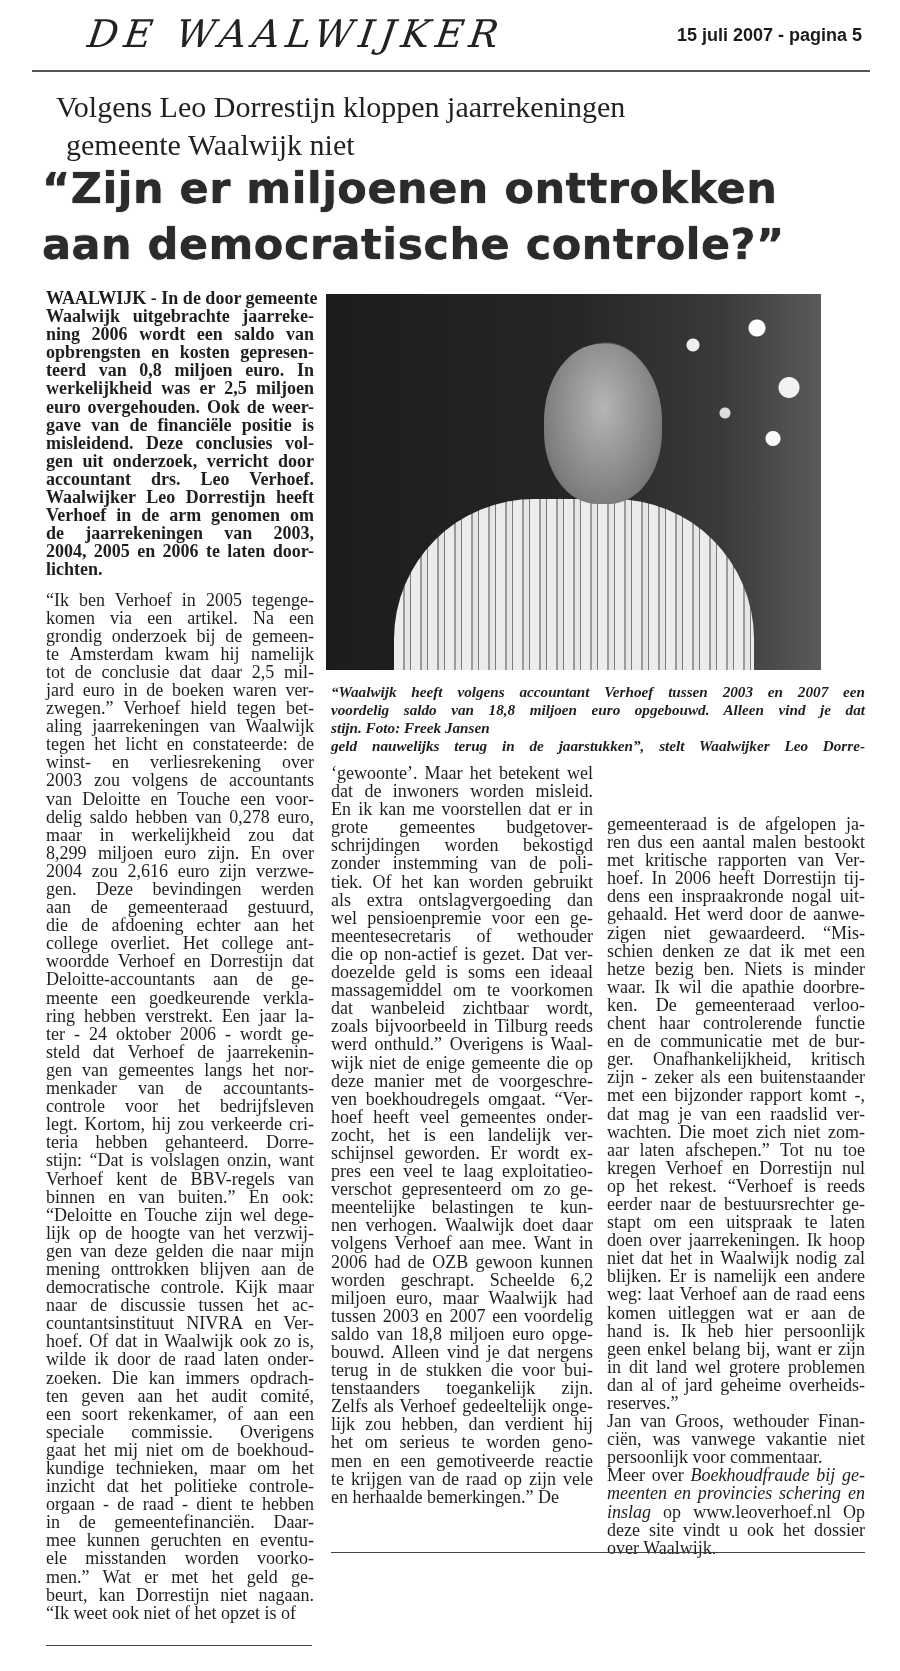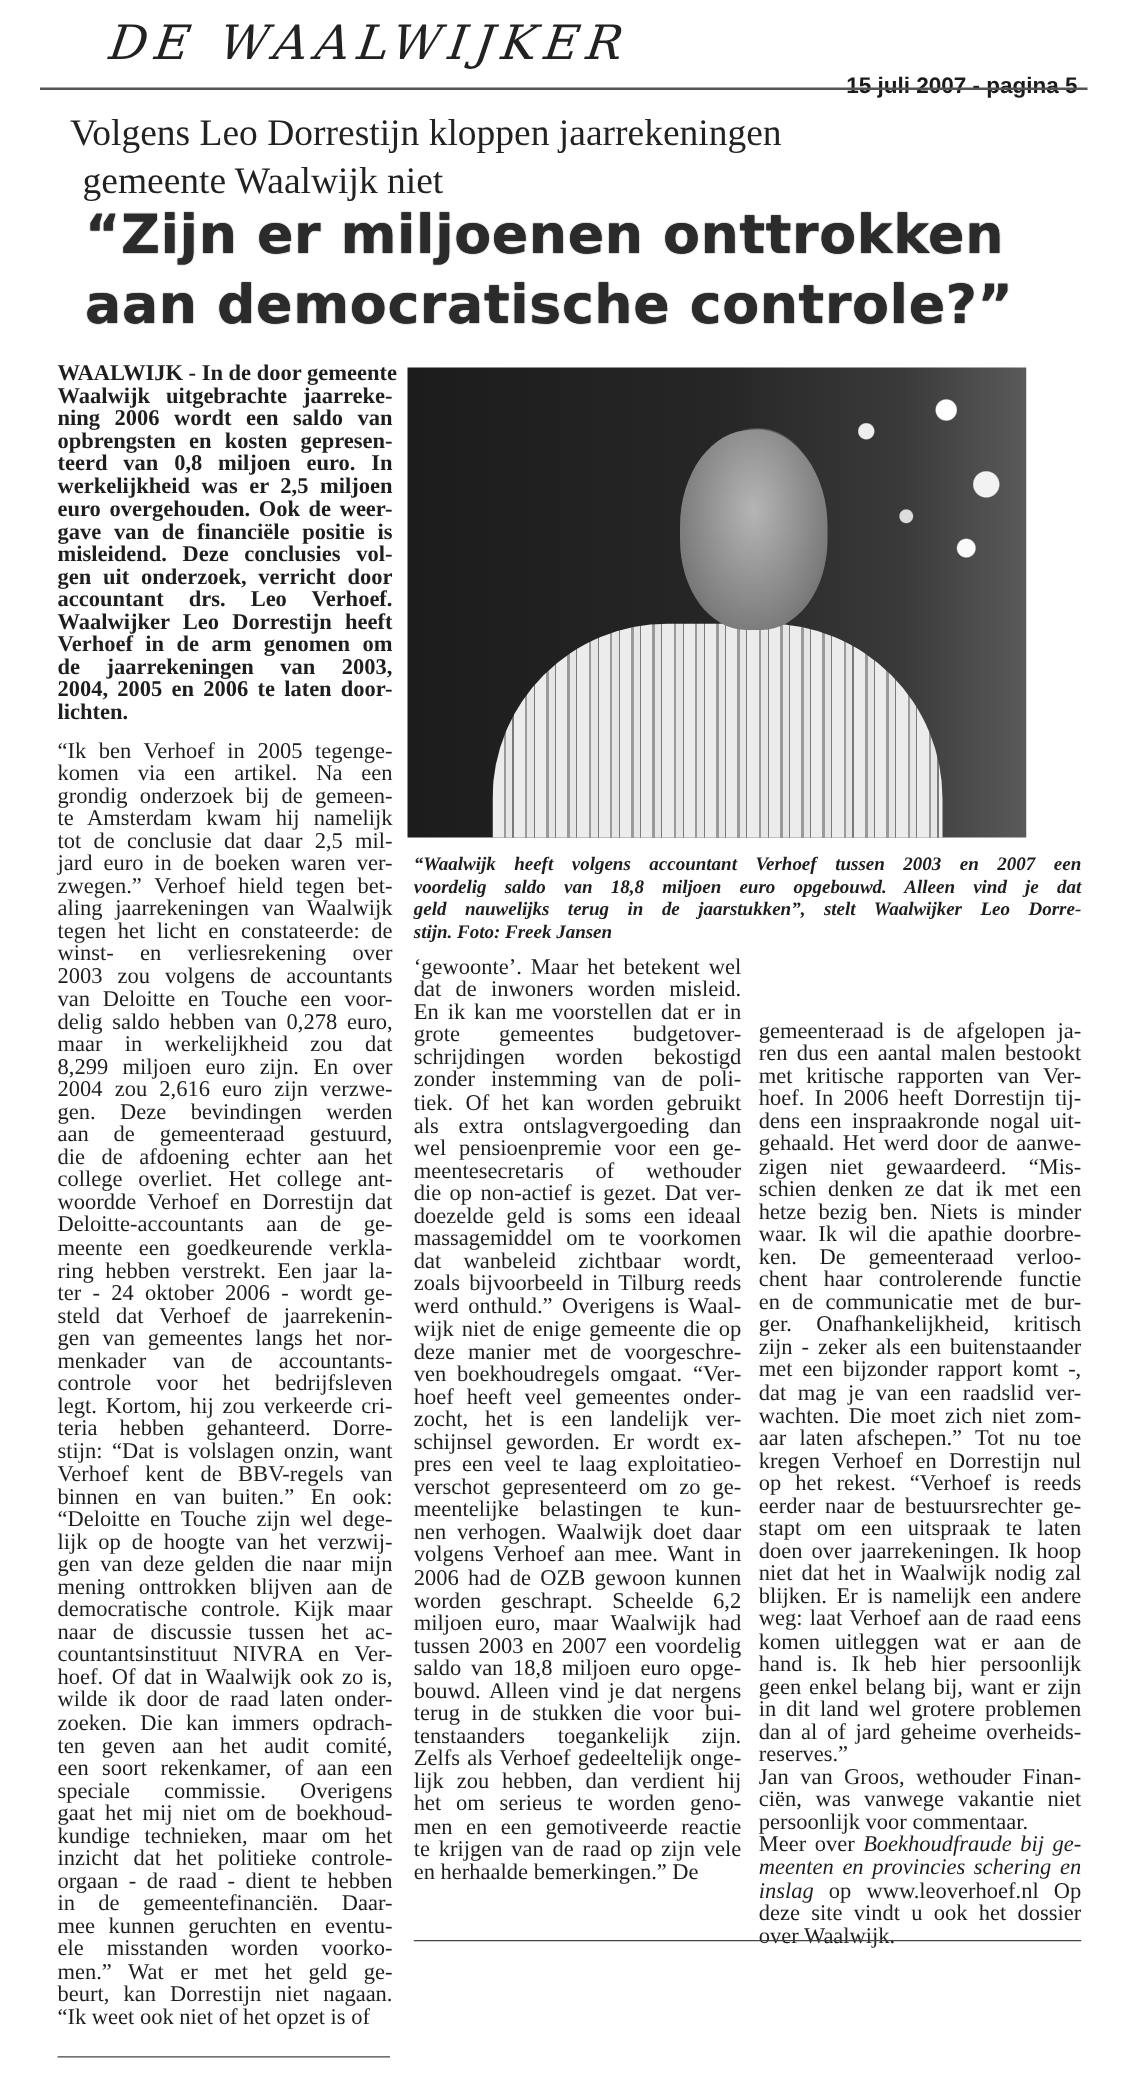--- a/index.html
+++ b/index.html
@@ -5,7 +5,7 @@
   html, body { margin: 0; padding: 0; background: #ffffff; }
   body { width: 900px; height: 1671px; position: relative; overflow: hidden; color: #1a1a1a; }
   .masthead { position: absolute; left: 88px; top: 12px; font-family: "DejaVu Serif", serif; font-style: italic; font-size: 38px; letter-spacing: 6px; color: #222; transform: skewX(-8deg); }
-  .pageinfo { position: absolute; right: 38px; top: 58px; font-family: "Liberation Sans", sans-serif; font-weight: bold; font-size: 18px; color: #1a1a1a; }
+  .pageinfo { position: absolute; right: 38px; top: 25px; font-family: "Liberation Sans", sans-serif; font-weight: bold; font-size: 18px; color: #1a1a1a; }
   .rule-top { position: absolute; left: 32px; top: 70px; width: 838px; height: 2px; background: #555; }
   .kicker { position: absolute; left: 56px; top: 88px; width: 800px; font-family: "Liberation Serif", serif; font-size: 30px; line-height: 38px; color: #222; }
   .kicker .l2 { padding-left: 10px; display: block; }

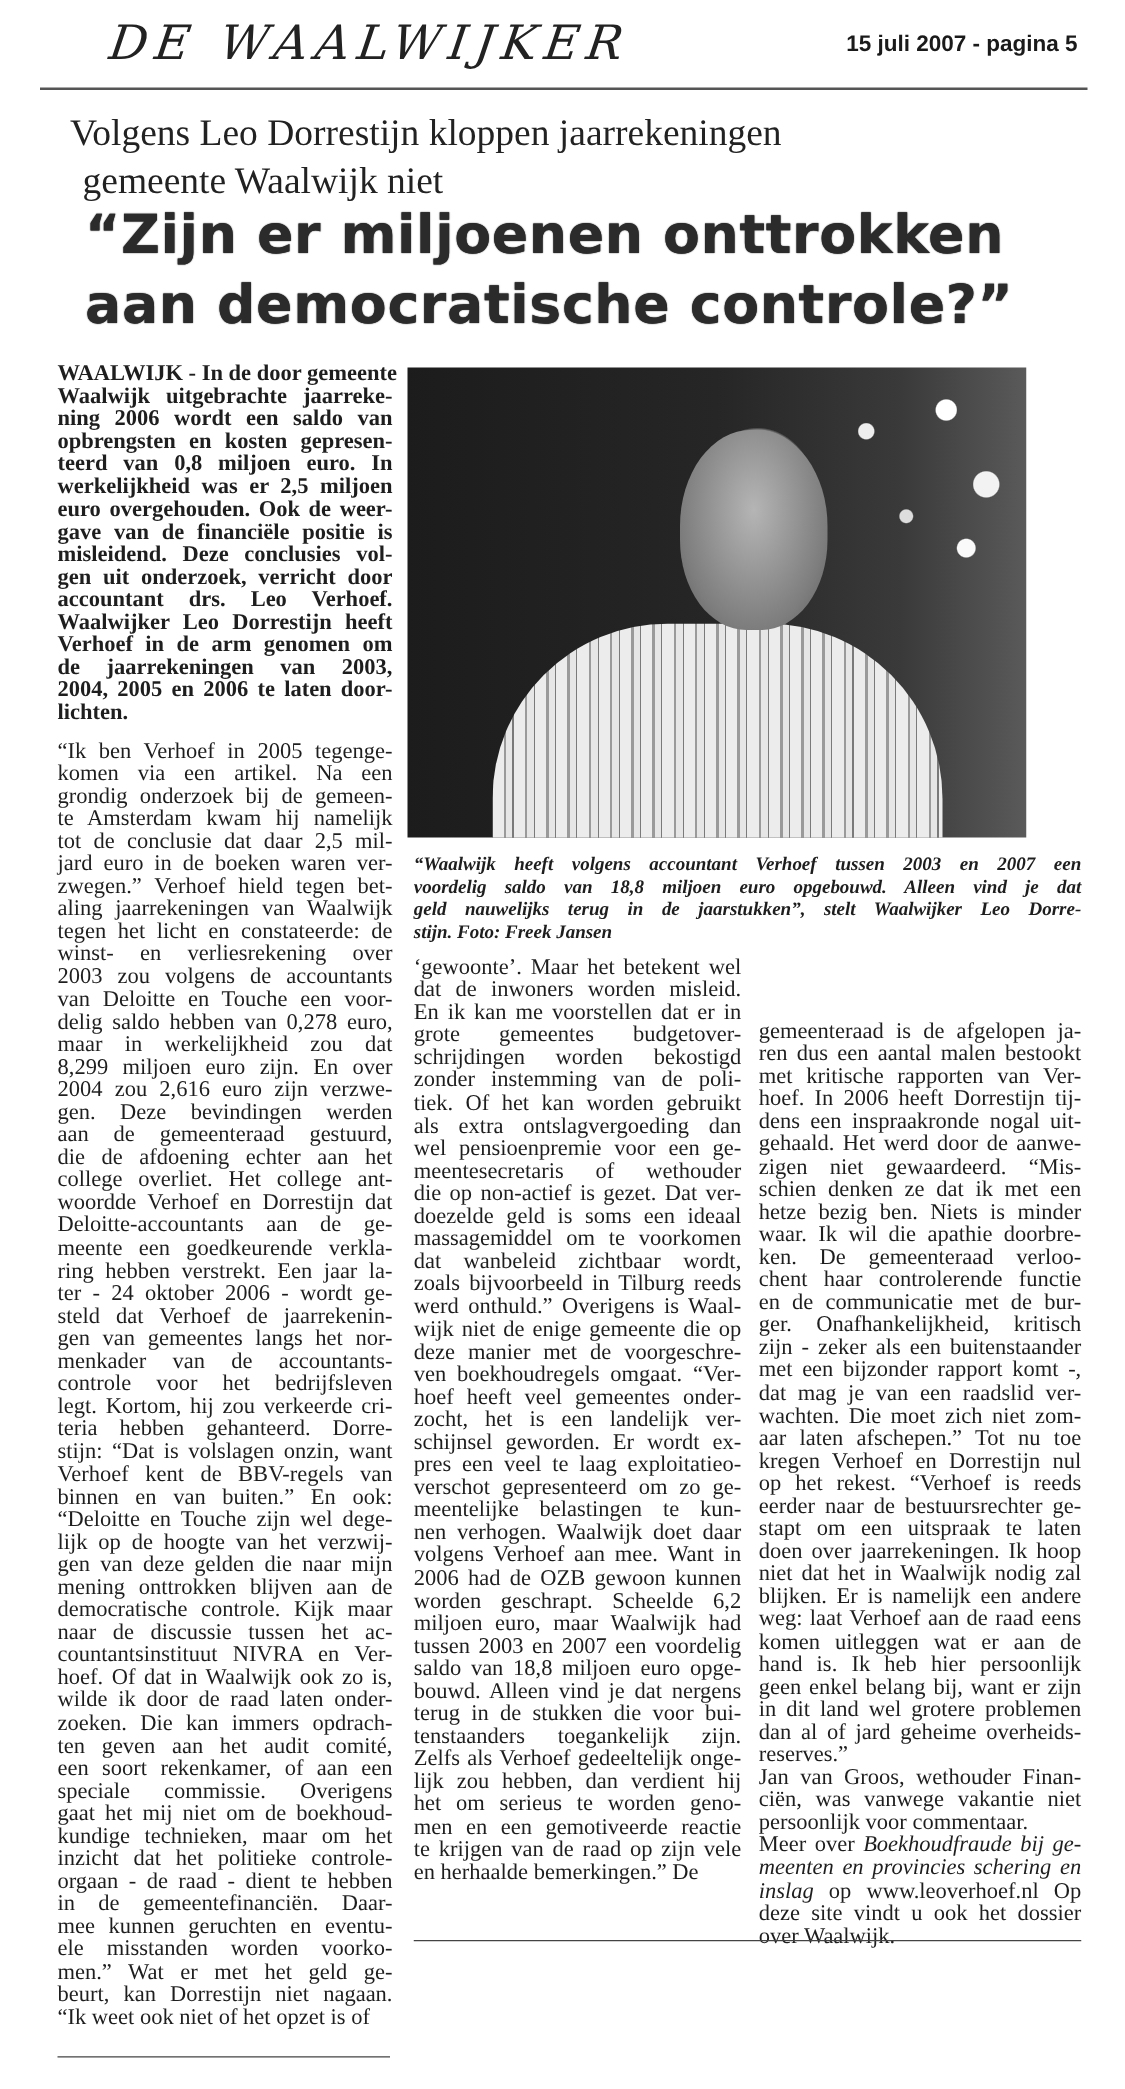--- a/index.html
+++ b/index.html
@@ -9,7 +9,7 @@
   .rule-top { position: absolute; left: 32px; top: 70px; width: 838px; height: 2px; background: #555; }
   .kicker { position: absolute; left: 56px; top: 88px; width: 800px; font-family: "Liberation Serif", serif; font-size: 30px; line-height: 38px; color: #222; }
   .kicker .l2 { padding-left: 10px; display: block; }
-  .headline { position: absolute; left: 42px; top: 160px; width: 830px; font-family: "DejaVu Sans", sans-serif; font-weight: bold; font-size: 43px; line-height: 56px; color: #2b2b2b; letter-spacing: 0.5px; text-shadow: 0 0 1px #000; margin-left: 26px; }
+  .headline { position: absolute; left: 42px; top: 160px; width: 830px; font-family: "DejaVu Sans", sans-serif; font-weight: bold; font-size: 43px; line-height: 56px; color: #2b2b2b; letter-spacing: 0.5px; text-shadow: 0 0 1px #000; }
   .col { position: absolute; font-family: "Liberation Serif", serif; font-size: 18px; line-height: 18.1px; color: #1e1e1e; }
   .col .line { display: block; text-align: justify; text-align-last: justify; white-space: nowrap; height: 18.1px; overflow: visible; }
   .col .line.last { text-align-last: left; }

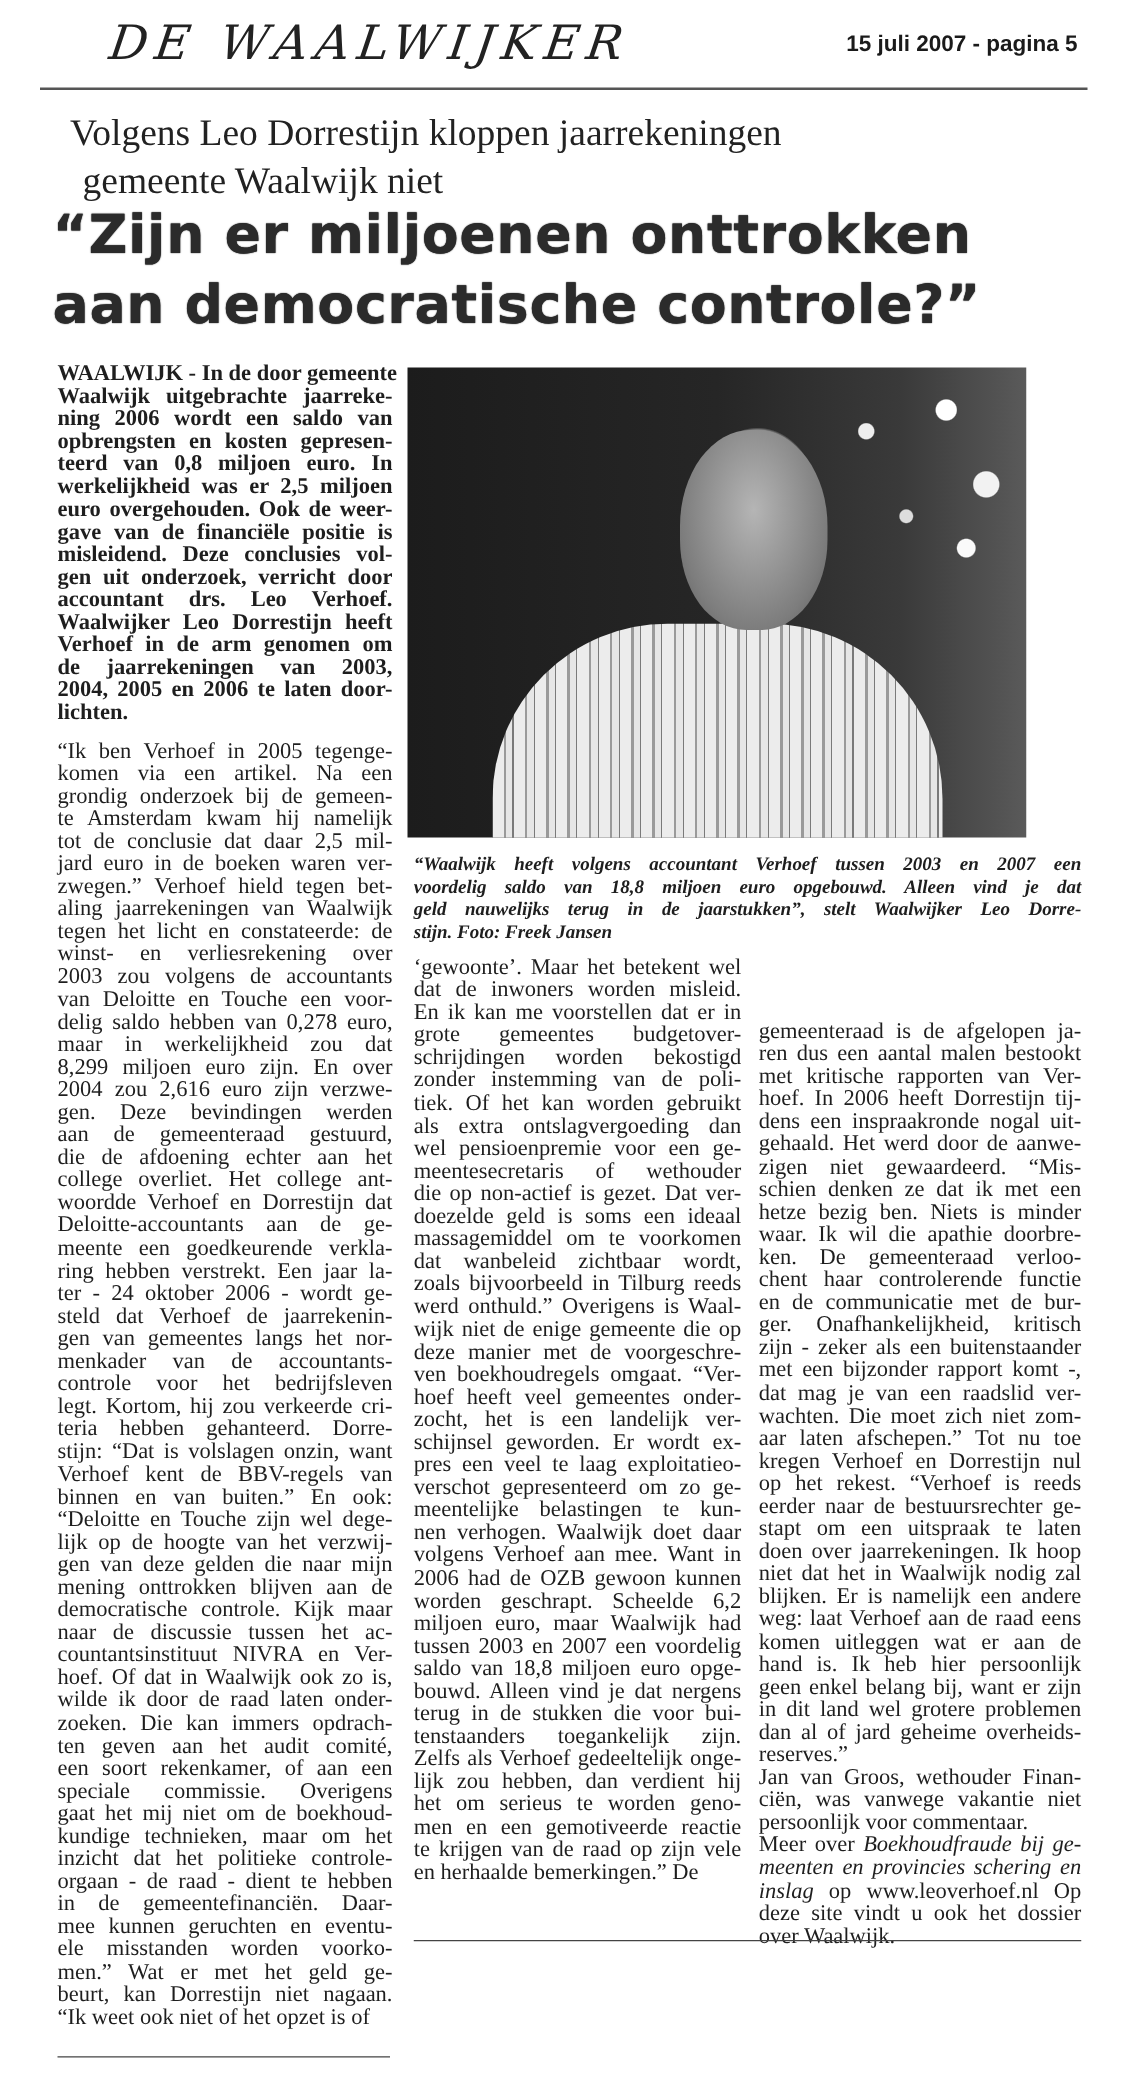--- a/index.html
+++ b/index.html
@@ -135,8 +135,8 @@
 <div class="caption">
     <span class="line">“Waalwijk heeft volgens accountant Verhoef tussen 2003 en 2007 een</span>
     <span class="line">voordelig saldo van 18,8 miljoen euro opgebouwd. Alleen vind je dat</span>
+    <span class="line last">stijn. Foto: Freek Jansen</span>
     <span class="line">geld nauwelijks terug in de jaarstukken”, stelt Waalwijker Leo Dorre-</span>
-    <span class="line last">stijn. Foto: Freek Jansen</span>
   </div>
 
 <div class="col col2">

